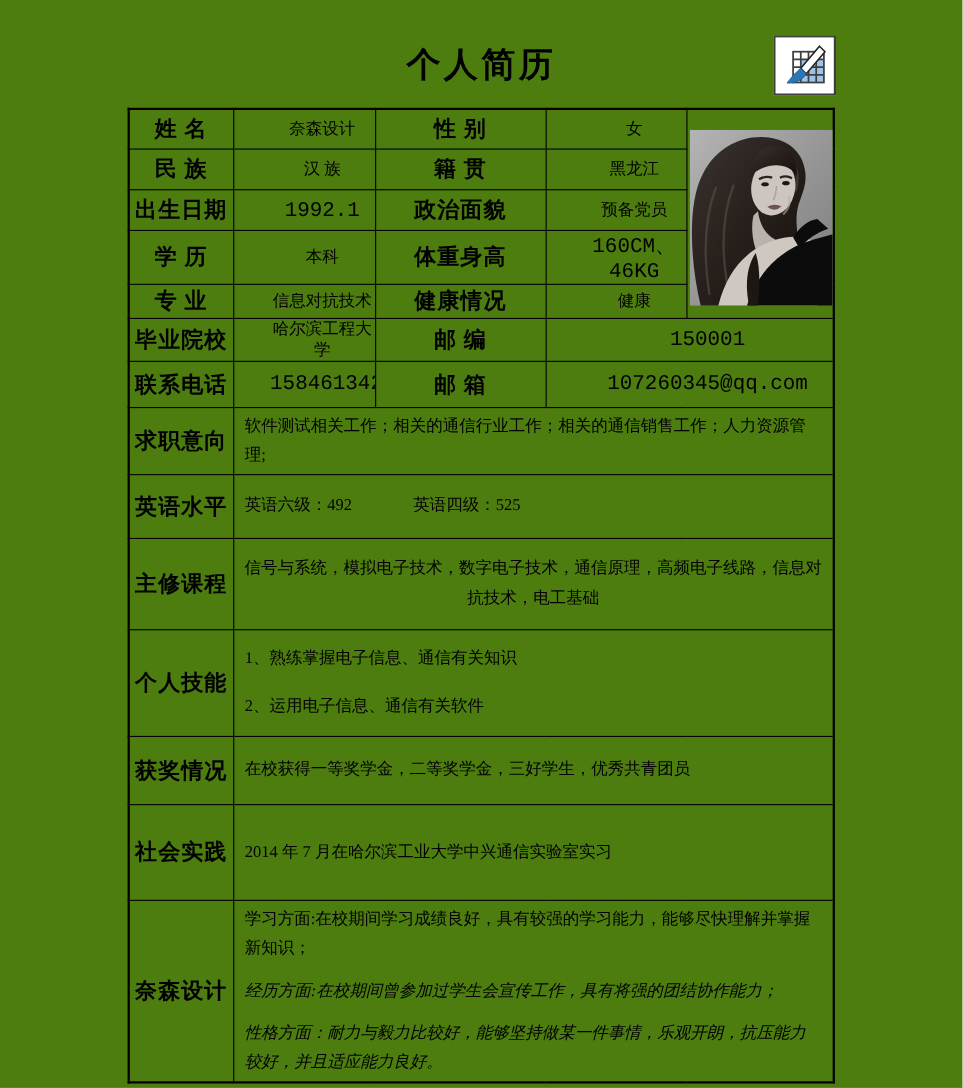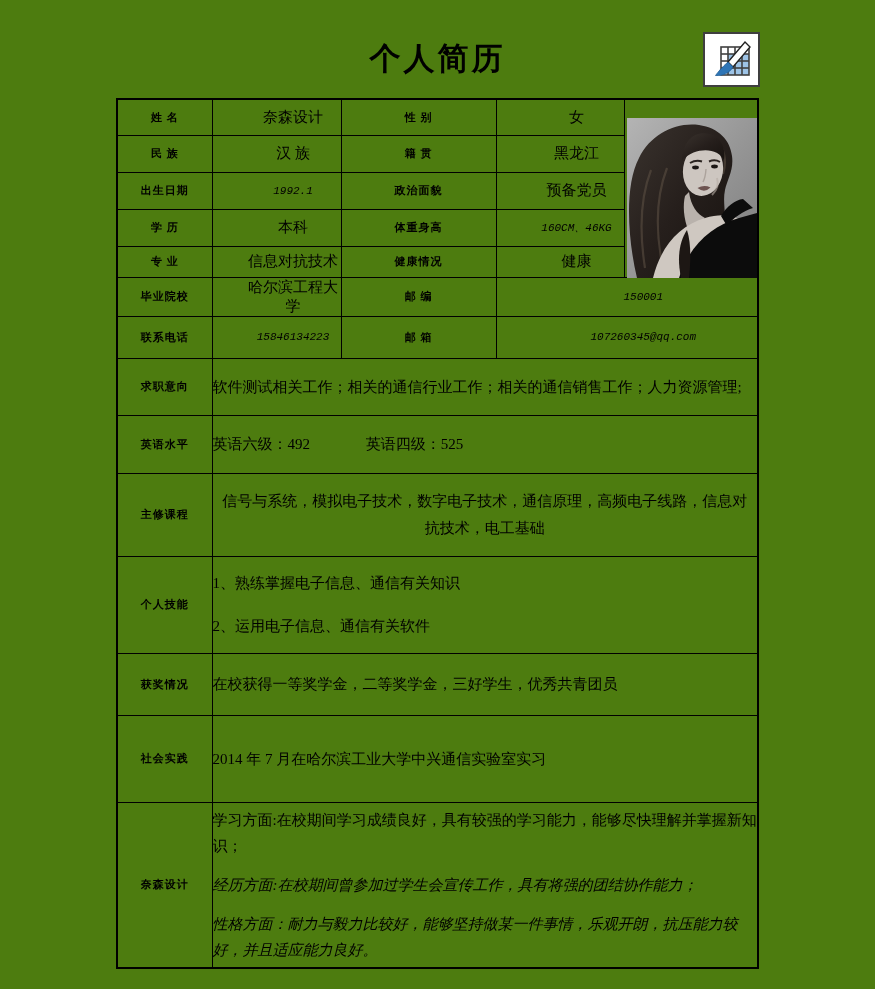--- a/index.html
+++ b/index.html
@@ -23,7 +23,7 @@
     border:2px solid #000;
   }
   td { border:1px solid #000; font-size:15px; padding:0; overflow:hidden; vertical-align:middle; }
-  td.lab { font-weight:bold; text-align:center; font-size:11px; letter-spacing:1px; }
+  td.lab { font-weight:bold; text-align:center; font-size:20px; letter-spacing:1px; }
   td.val { text-align:center;padding-left:33px; }
   td.content { text-align:left; padding:4px 0; line-height:26px; }
   td.content p { margin:0; }

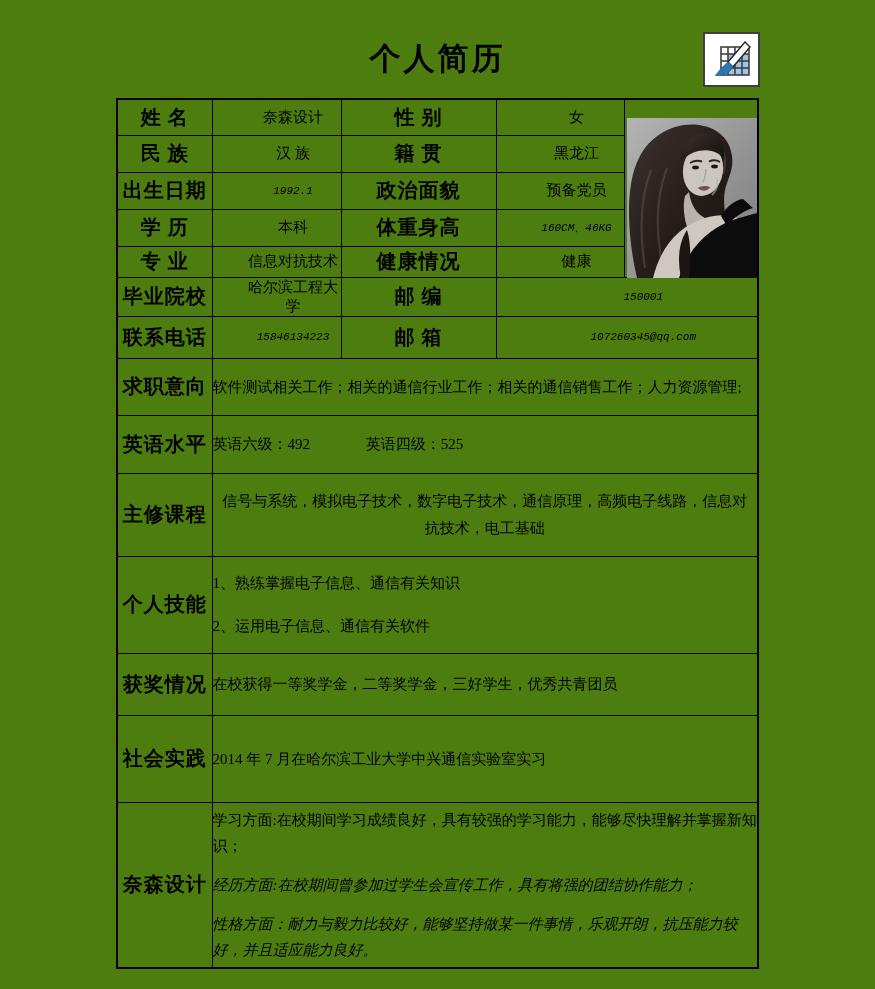--- a/index.html
+++ b/index.html
@@ -30,7 +30,7 @@
   td.courses { text-align:center; padding:4px 8px; line-height:27px; }
   td.skills p + p { margin-top:17px; }
   td.eval p + p { margin-top:13px;font-style:italic; }
-  .mono { font-family:"Liberation Mono","DejaVu Sans Mono",monospace; font-size:11px;font-style:italic; }
+  .mono { font-family:"Liberation Mono","DejaVu Sans Mono",monospace; font-size:19px; }
   .gap-right { margin-right:52px; }
   tr.r1{height:36px} tr.r2{height:37px} tr.r3{height:37px} tr.r4{height:37px}
   tr.r5{height:31px} tr.r6{height:37px} tr.r7{height:42px}

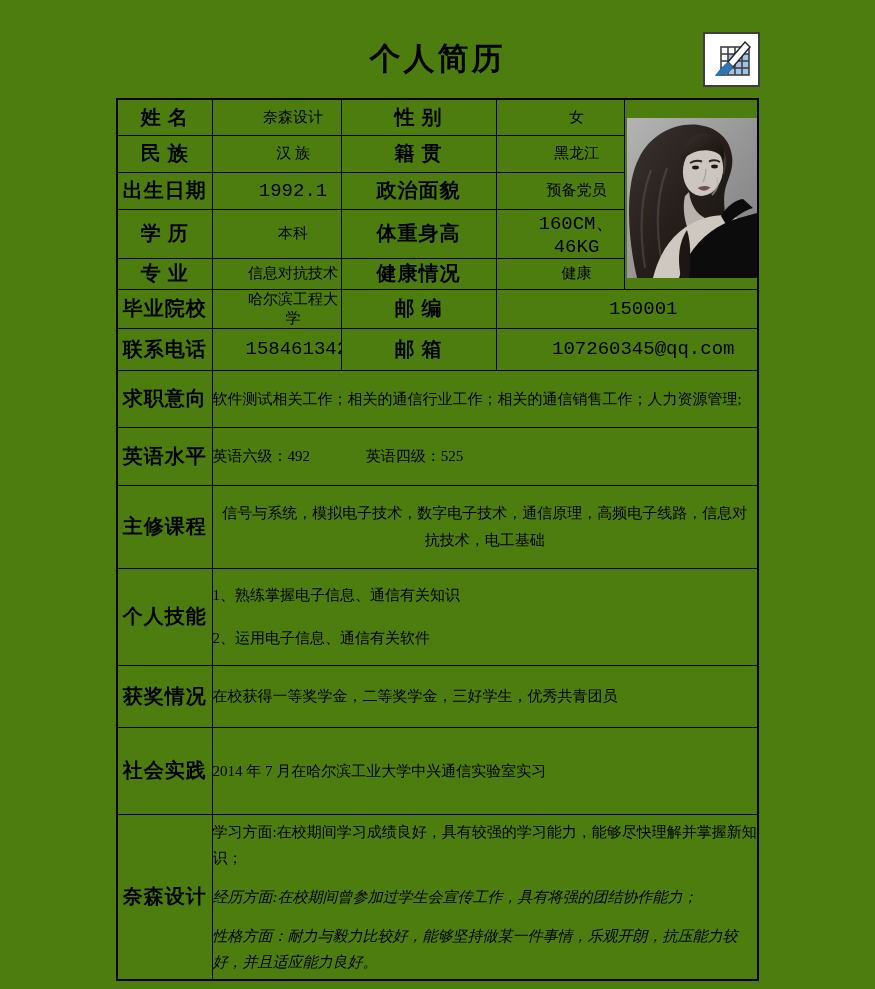--- a/index.html
+++ b/index.html
@@ -25,7 +25,7 @@
   td { border:1px solid #000; font-size:15px; padding:0; overflow:hidden; vertical-align:middle; }
   td.lab { font-weight:bold; text-align:center; font-size:20px; letter-spacing:1px; }
   td.val { text-align:center;padding-left:33px; }
-  td.content { text-align:left; padding:4px 0; line-height:26px; }
+  td.content { text-align:left; padding:4px 10px; line-height:26px; }
   td.content p { margin:0; }
   td.courses { text-align:center; padding:4px 8px; line-height:27px; }
   td.skills p + p { margin-top:17px; }

